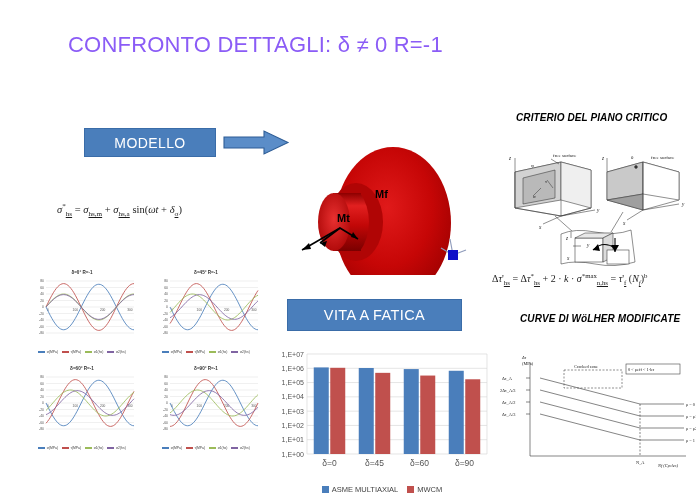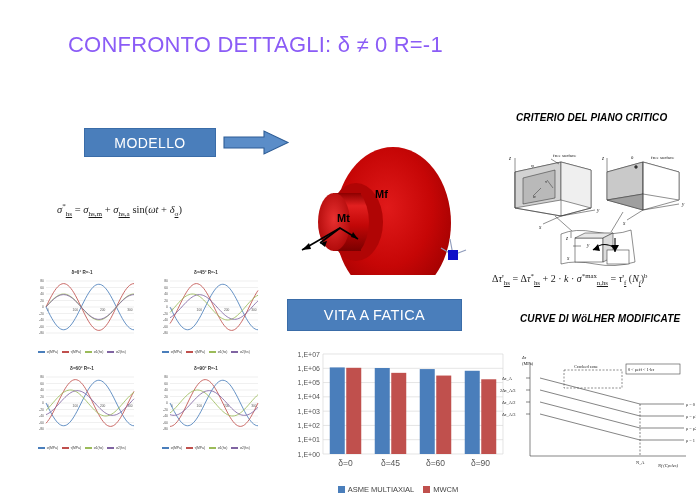--- a/index.html
+++ b/index.html
@@ -80,7 +80,7 @@
   .mlgline{width:7px;height:1.2px;display:inline-block;}
 
   
-  #bar-chart{position:absolute;left:287px;top:348px;width:222px;height:146px;}
+  #bar-chart{position:absolute;left:271px;top:348px;width:222px;height:146px;}
   .bc-legend{position:absolute;left:0;bottom:0;width:222px;display:flex;justify-content:center;gap:9px;}
   .bclg{display:flex;align-items:center;gap:3px;font-size:7.5px;color:#444;}
   .bcsw{width:7px;height:7px;display:inline-block;}

